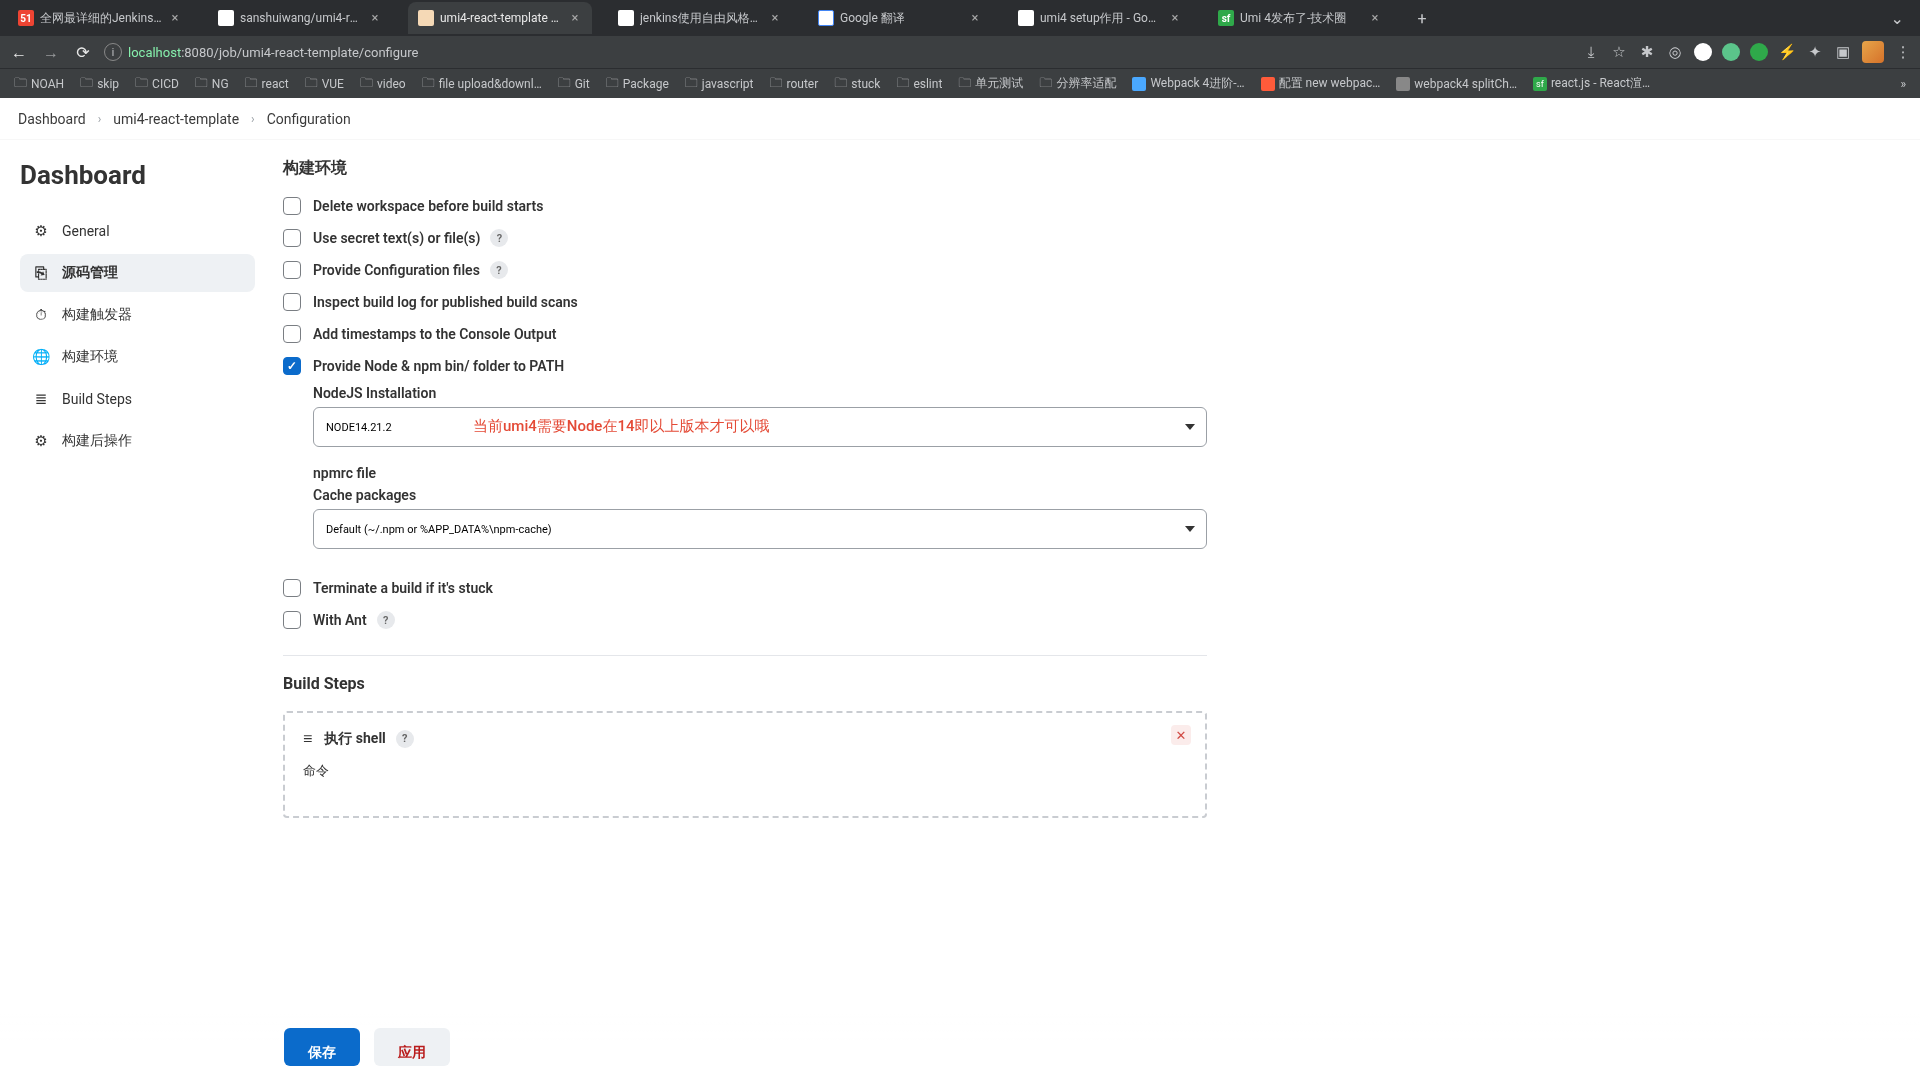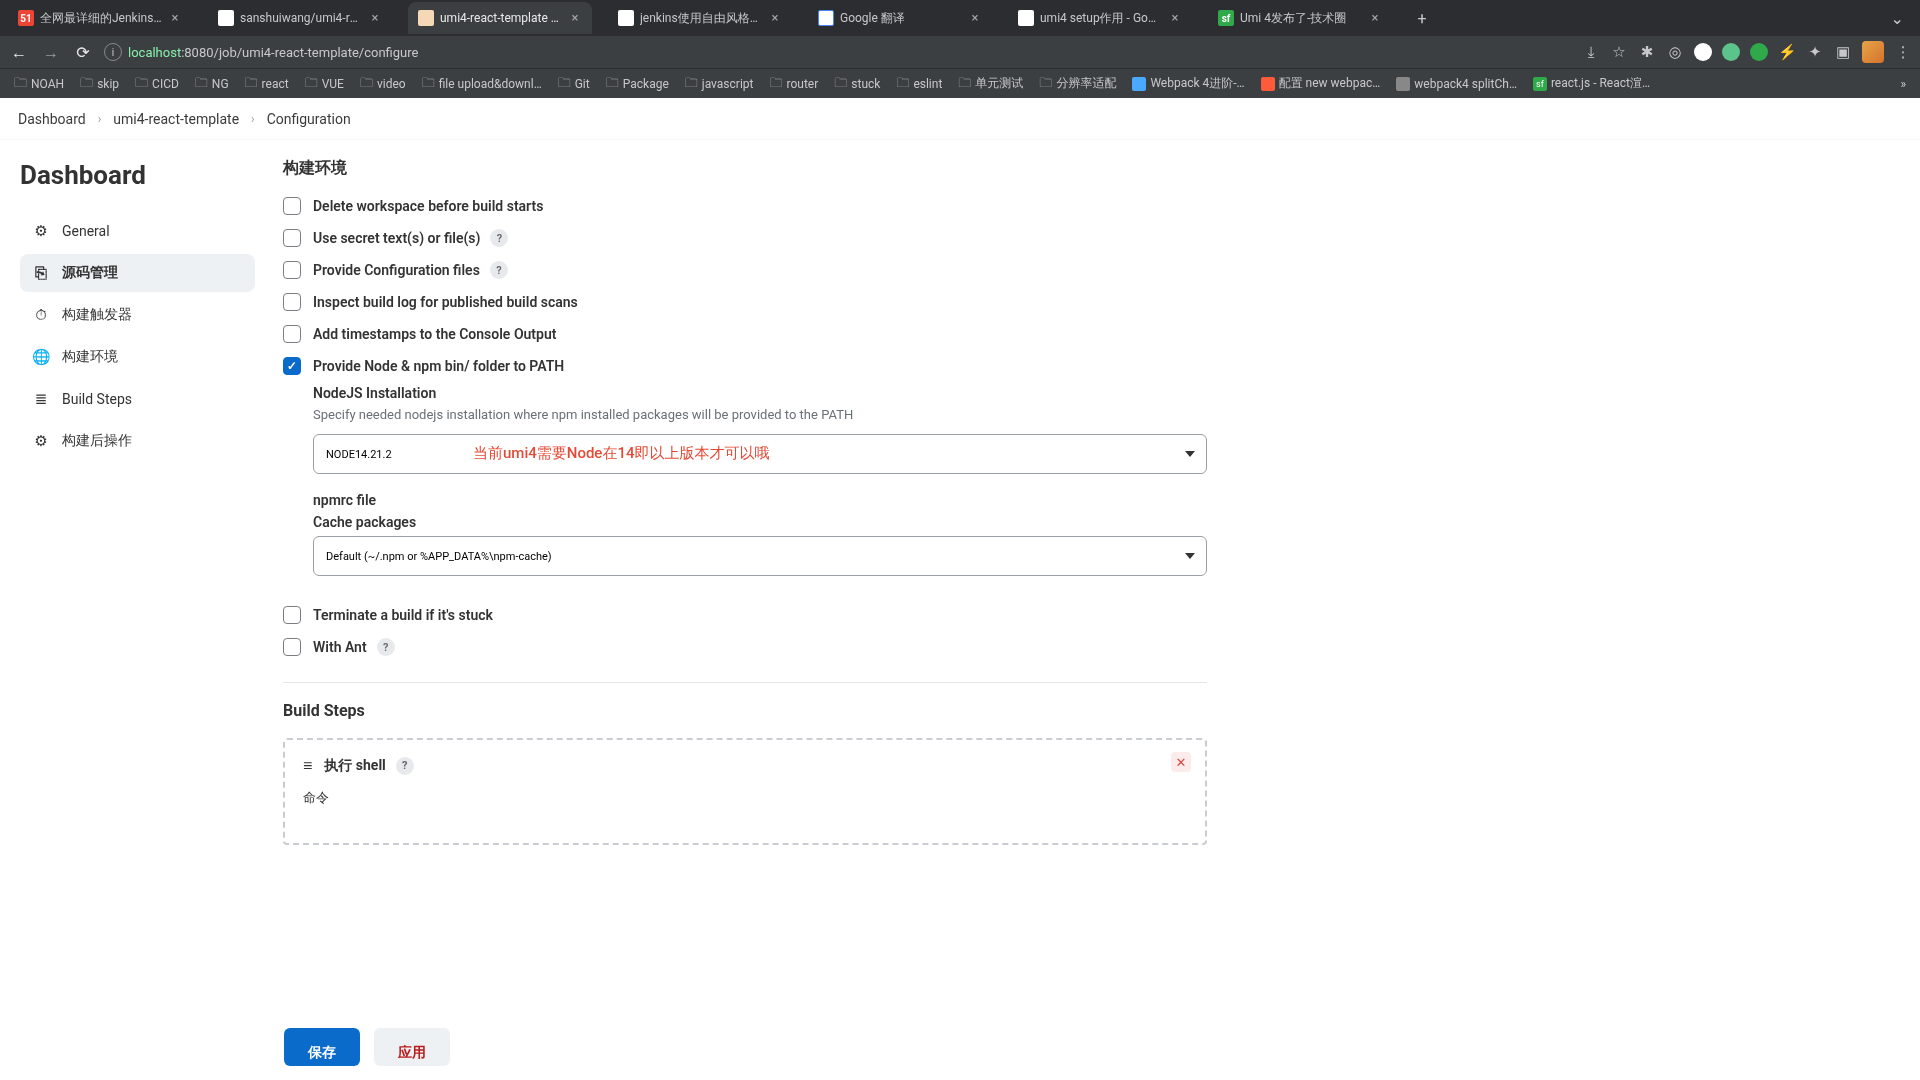--- a/index.html
+++ b/index.html
@@ -312,7 +312,6 @@
 
       <div class="subpanel">
         <div class="field-label">NodeJS Installation</div>
-        <div class="field-desc">Specify needed nodejs installation where npm installed packages will be provided to the PATH</div>
         <div class="select" style="position:relative">
           <select>
             <option>NODE14.21.2</option>

